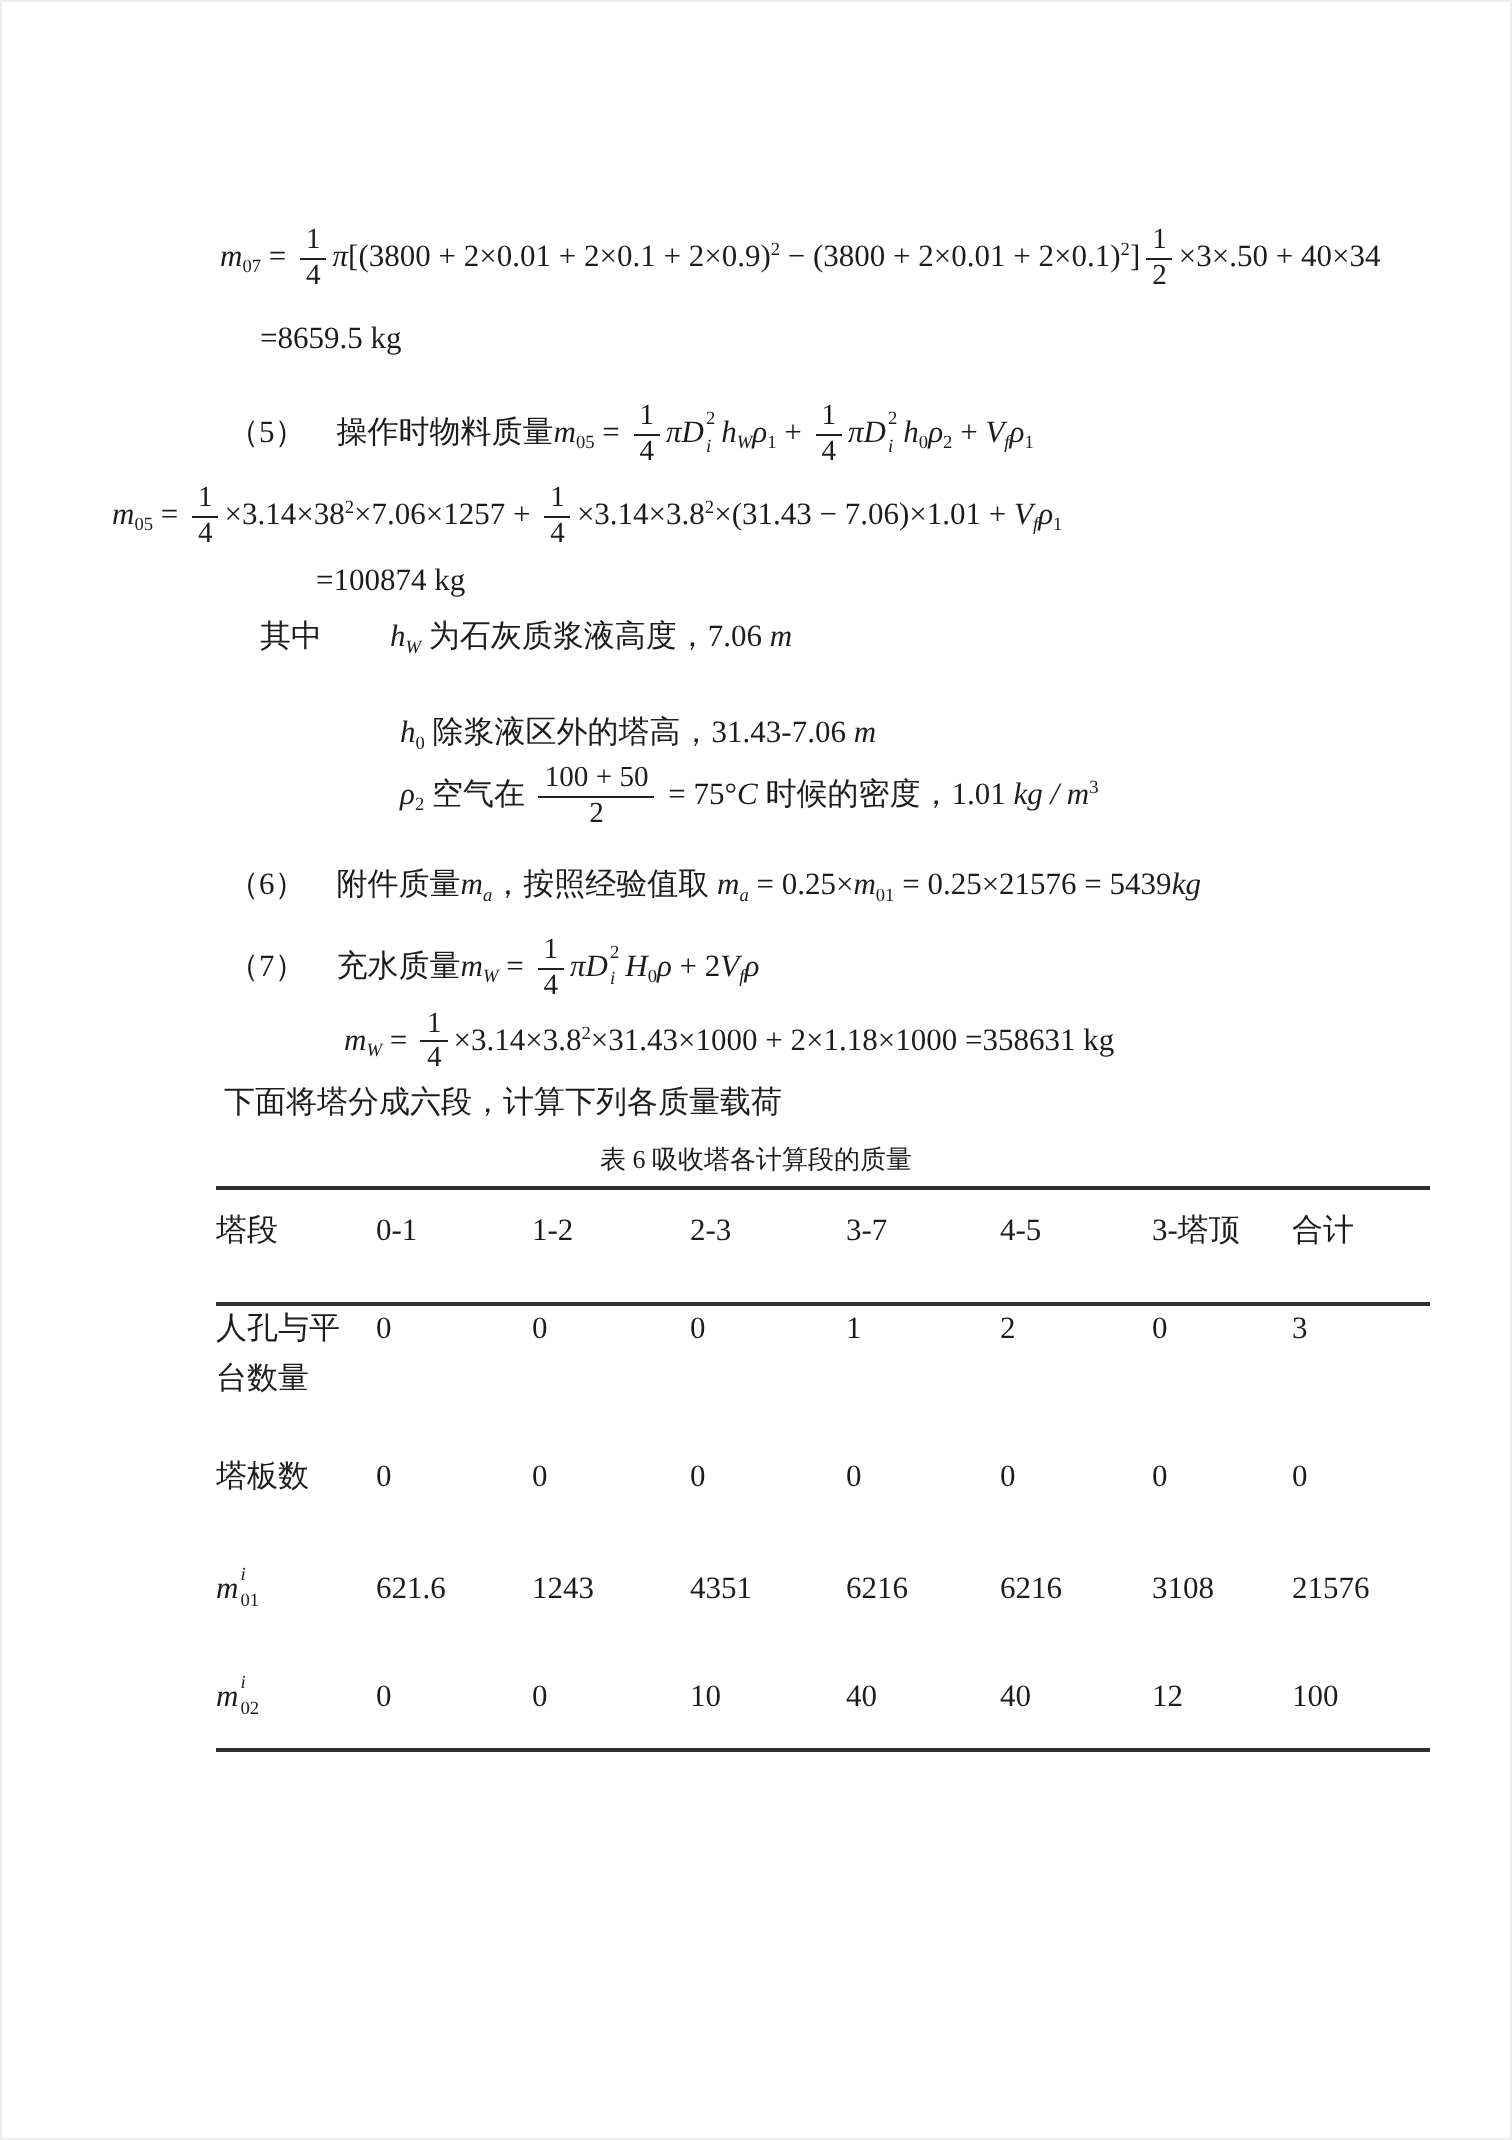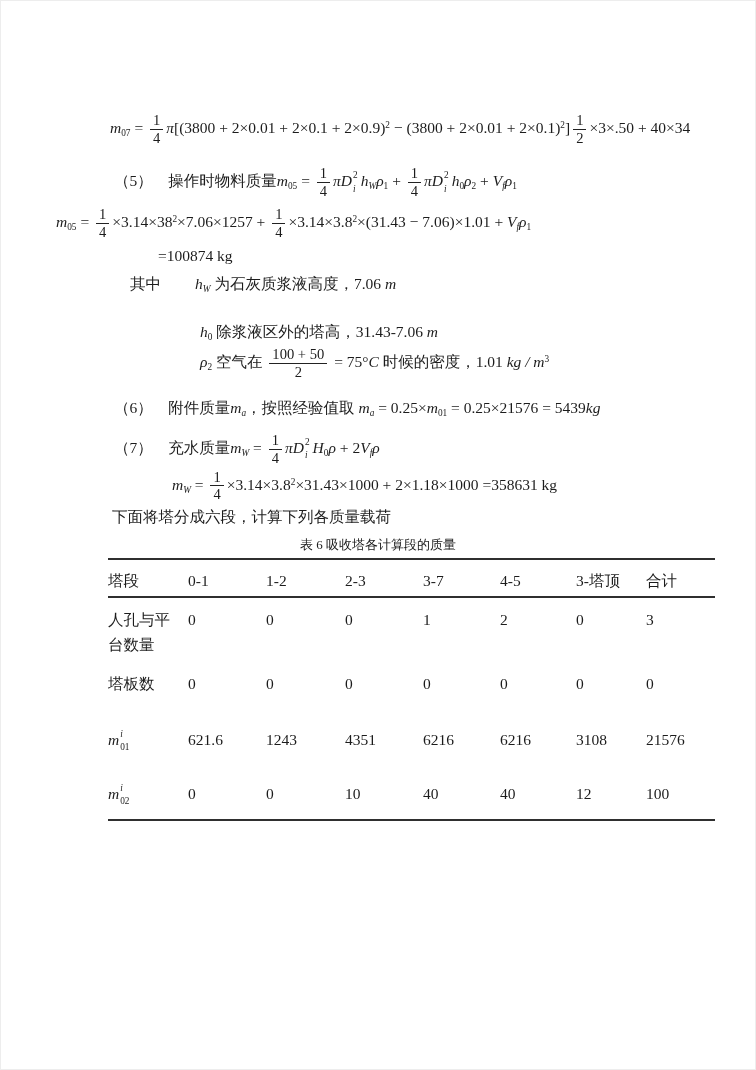--- a/index.html
+++ b/index.html
@@ -63,6 +63,7 @@
         <span class="num">1</span>
         <span class="den">2</span>
       </span><span>×3×.50 + 40×34</span></div>
+  <div class="line l1"><span>=8659.5 kg</span></div>
   <div class="line l2"><span>（5）　操作时物料质量</span><span class="it">m</span><span class="sb">05</span><span> = </span><span class="fr">
         <span class="num">1</span>
         <span class="den">4</span>

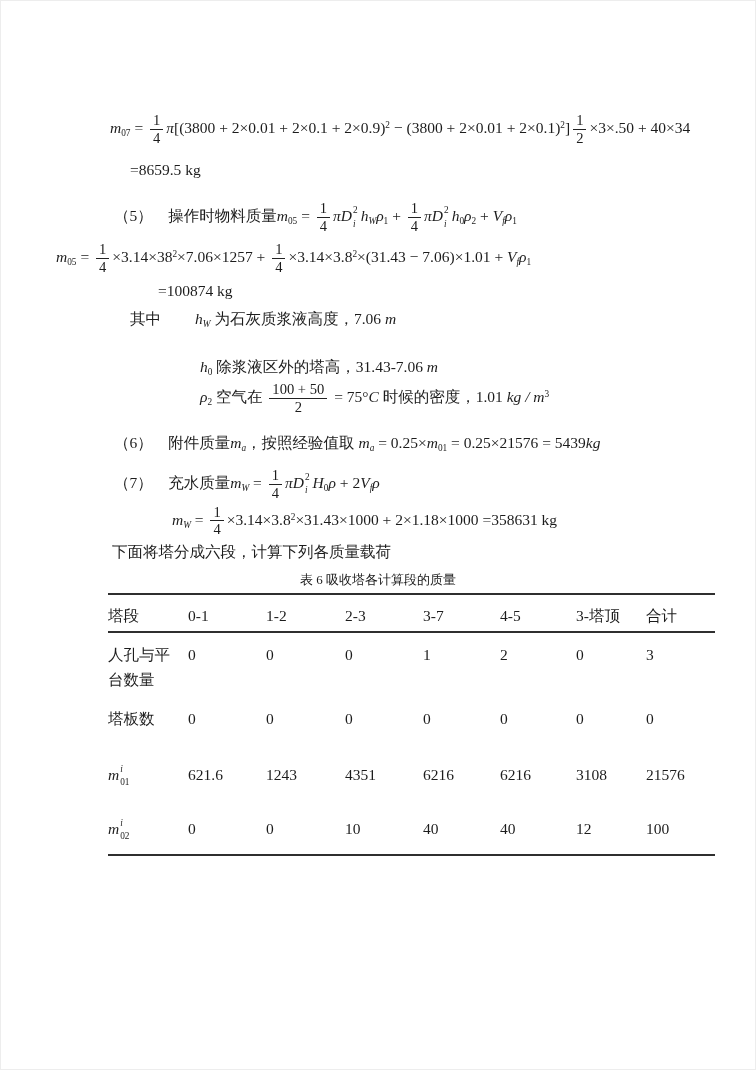--- a/index.html
+++ b/index.html
@@ -44,7 +44,7 @@
         border-top:2px solid #2f2f2f;border-bottom:2px solid #2f2f2f;}
   thead tr{border-bottom:2px solid #2f2f2f;}
   th,td{font-weight:normal;text-align:left;vertical-align:top;padding:0;line-height:1.6;}
-  thead tr{height:38px;}
+  thead tr{height:58px;}
   thead th{padding-top:9px;}
   tbody tr:nth-child(1){height:64px;} tbody tr:nth-child(1) td{padding-top:10px;}
   tbody tr:nth-child(2){height:55px;} tbody tr:nth-child(2) td{padding-top:11px;}

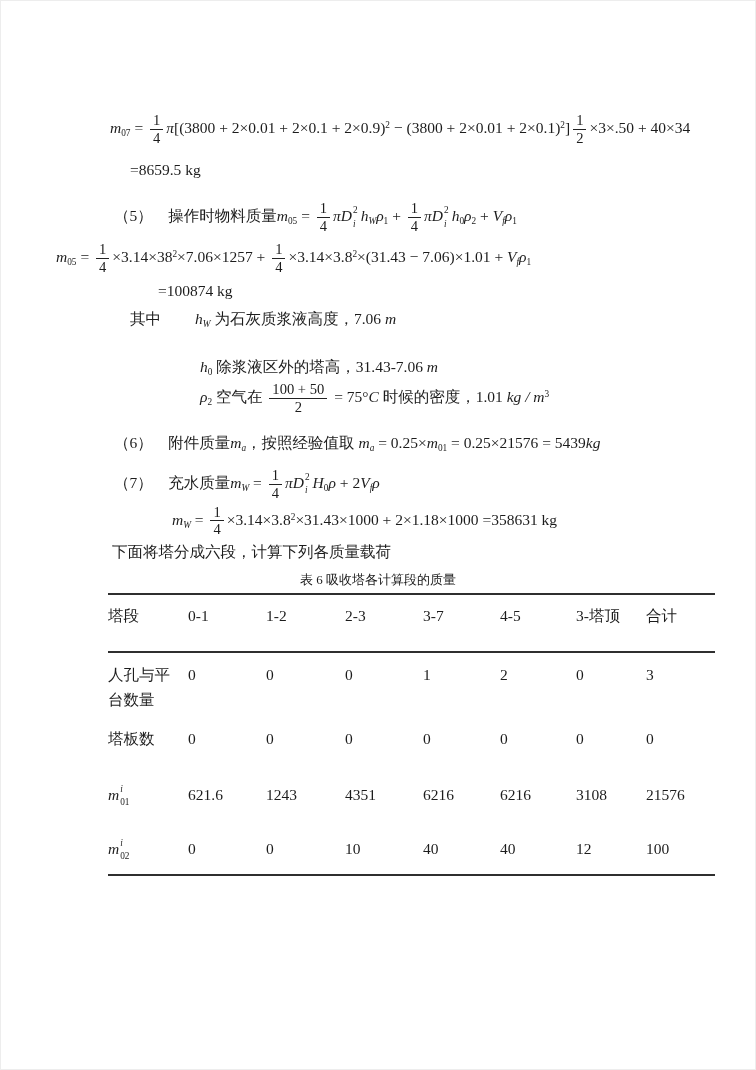--- a/index.html
+++ b/index.html
@@ -46,7 +46,7 @@
   th,td{font-weight:normal;text-align:left;vertical-align:top;padding:0;line-height:1.6;}
   thead tr{height:58px;}
   thead th{padding-top:9px;}
-  tbody tr:nth-child(1){height:64px;} tbody tr:nth-child(1) td{padding-top:10px;}
+  tbody tr:nth-child(1){height:64px;} tbody tr:nth-child(1) td{}
   tbody tr:nth-child(2){height:55px;} tbody tr:nth-child(2) td{padding-top:11px;}
   tbody tr:nth-child(3){height:58px;} tbody tr:nth-child(3) td{padding-top:12px;}
   tbody tr:nth-child(4){height:46px;} tbody tr:nth-child(4) td{padding-top:8px;}

